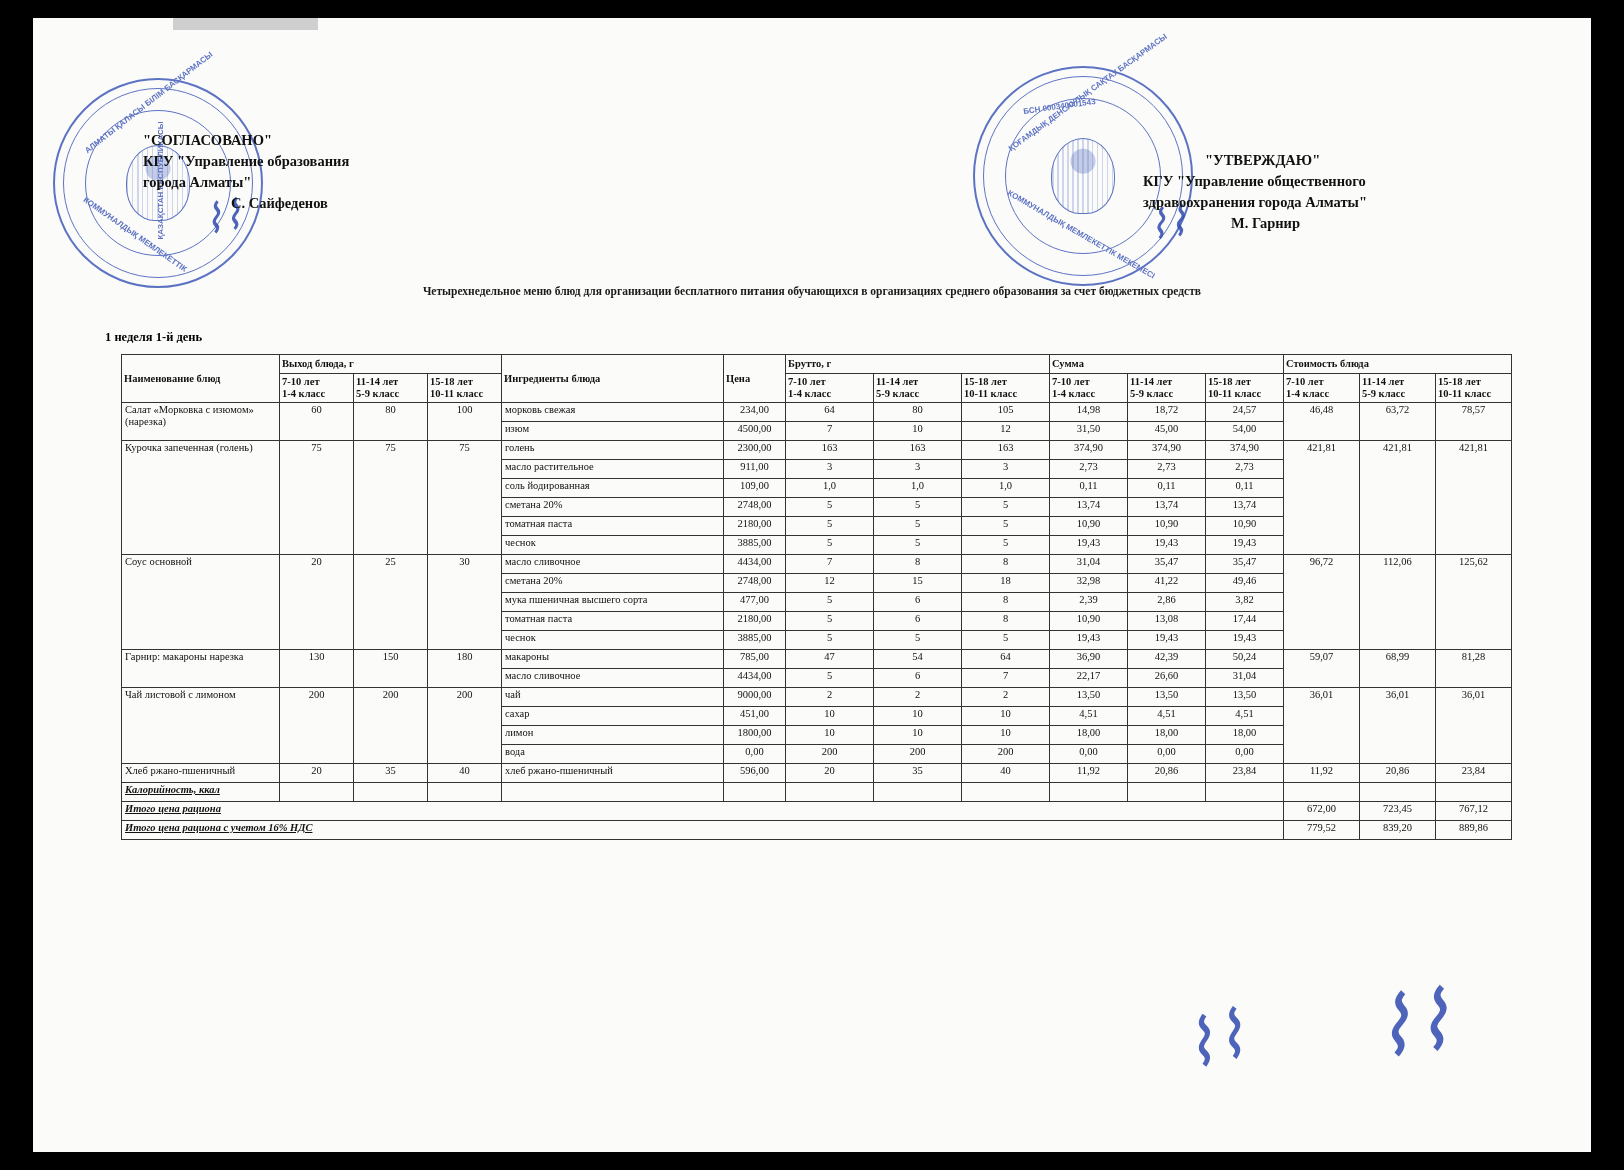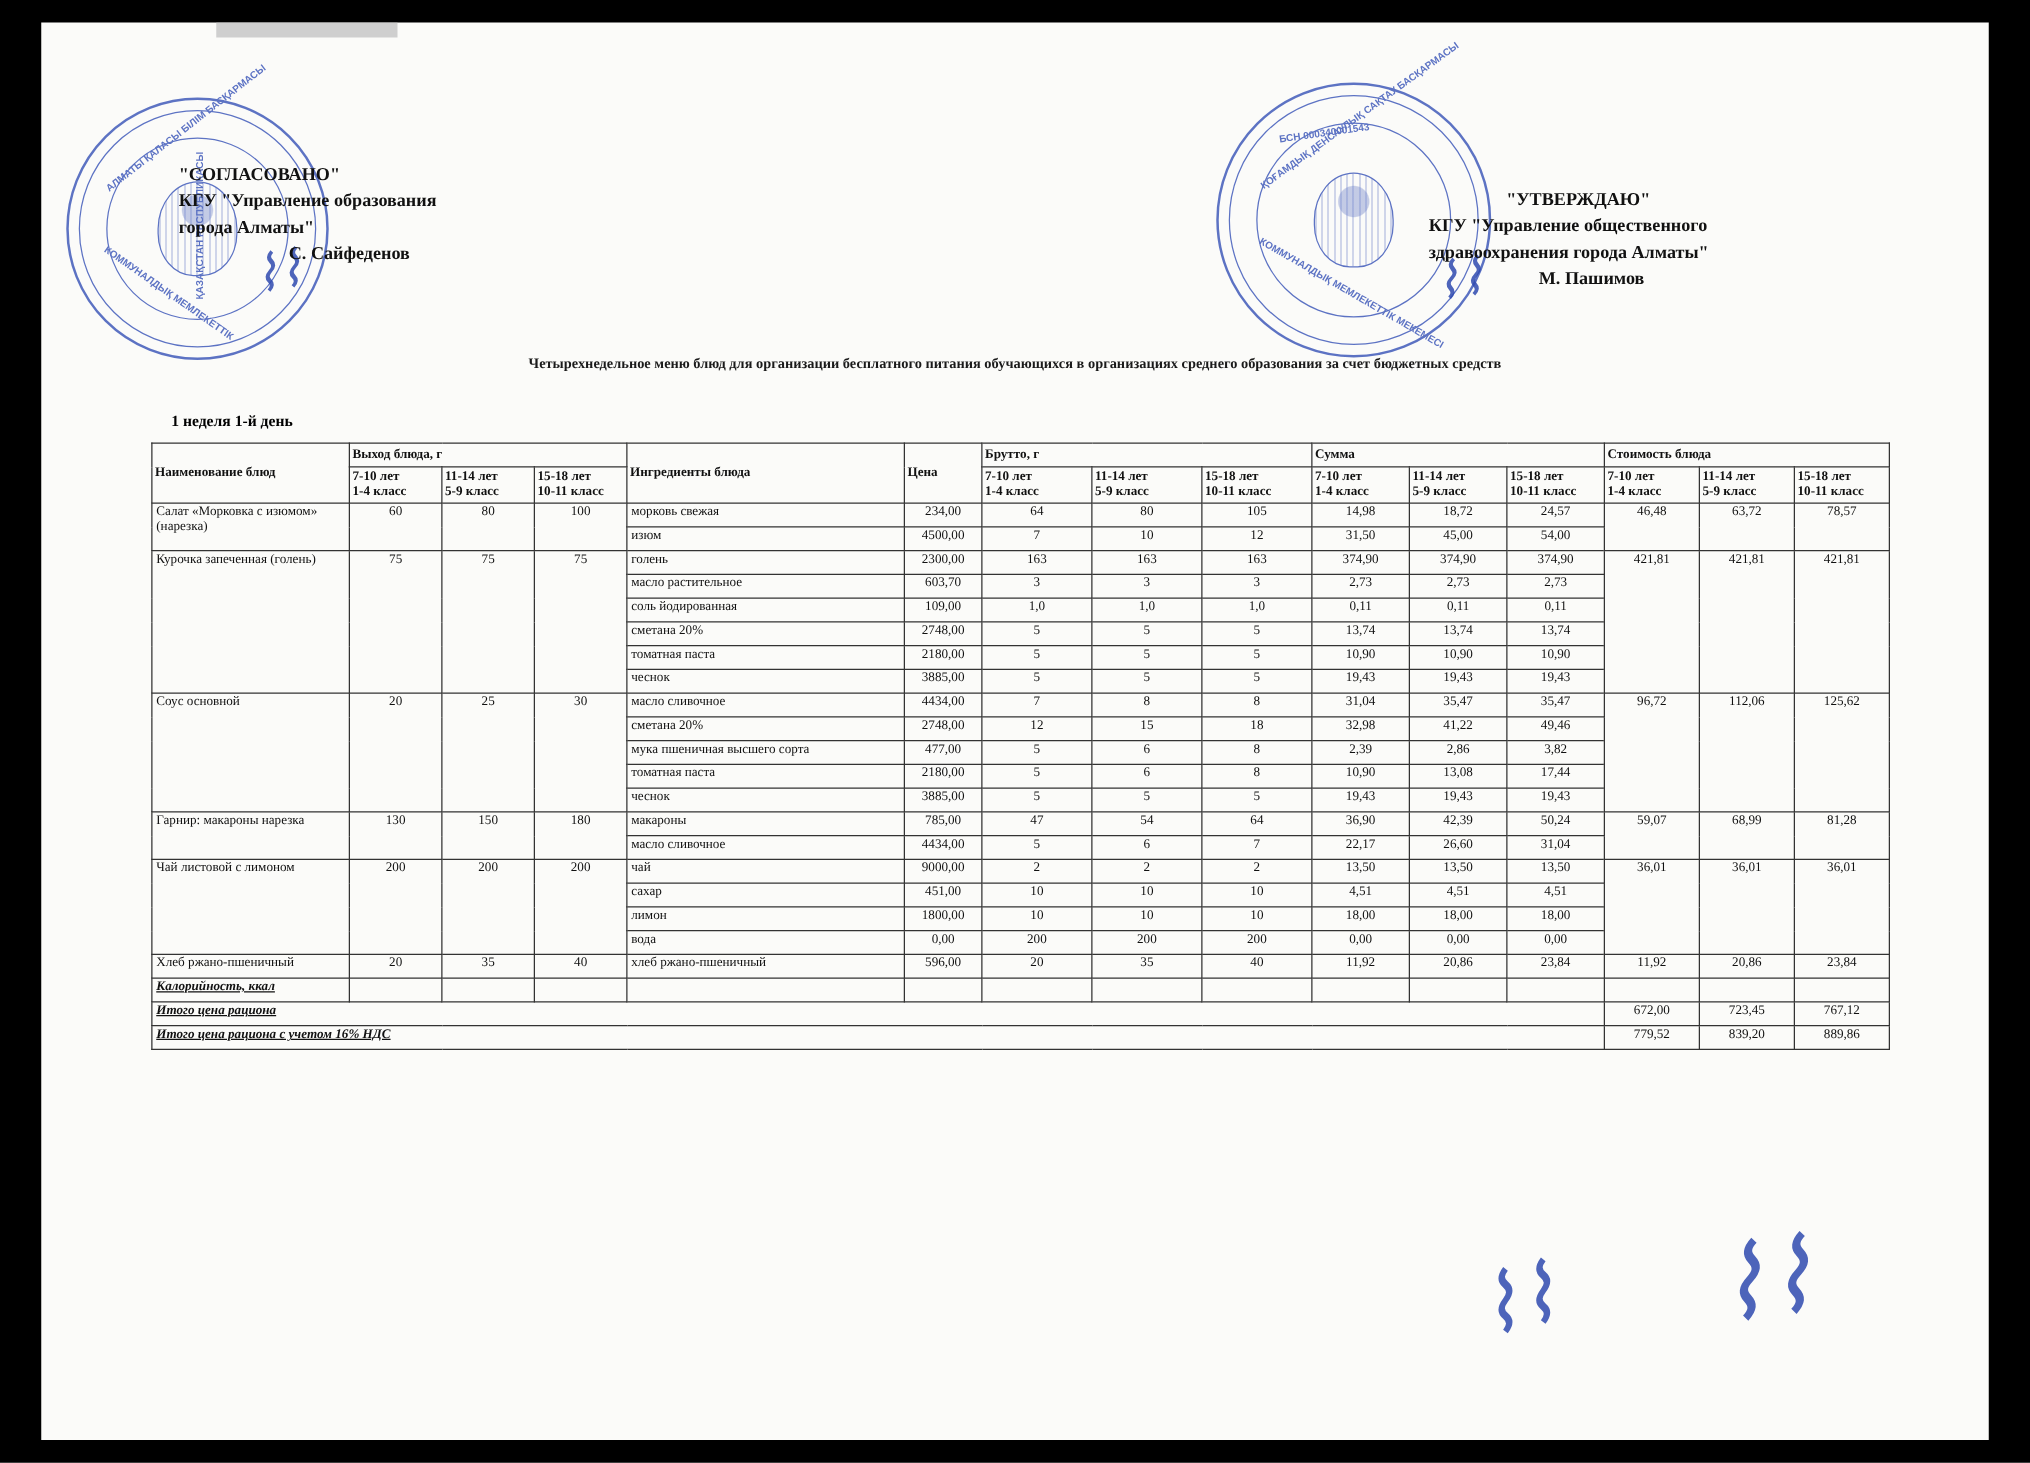--- a/index.html
+++ b/index.html
@@ -201,7 +201,7 @@
     <div class="title" style="margin-left:62px;">"УТВЕРЖДАЮ"</div>
     <div>КГУ  "Управление общественного</div>
     <div>здравоохранения города Алматы"</div>
-    <div><span class="sig-name">М. Пашимов</span></div>
+    <div><span class="sig-name">М. Гарнир</span></div>
   </div>
 
   <div class="doc-title">

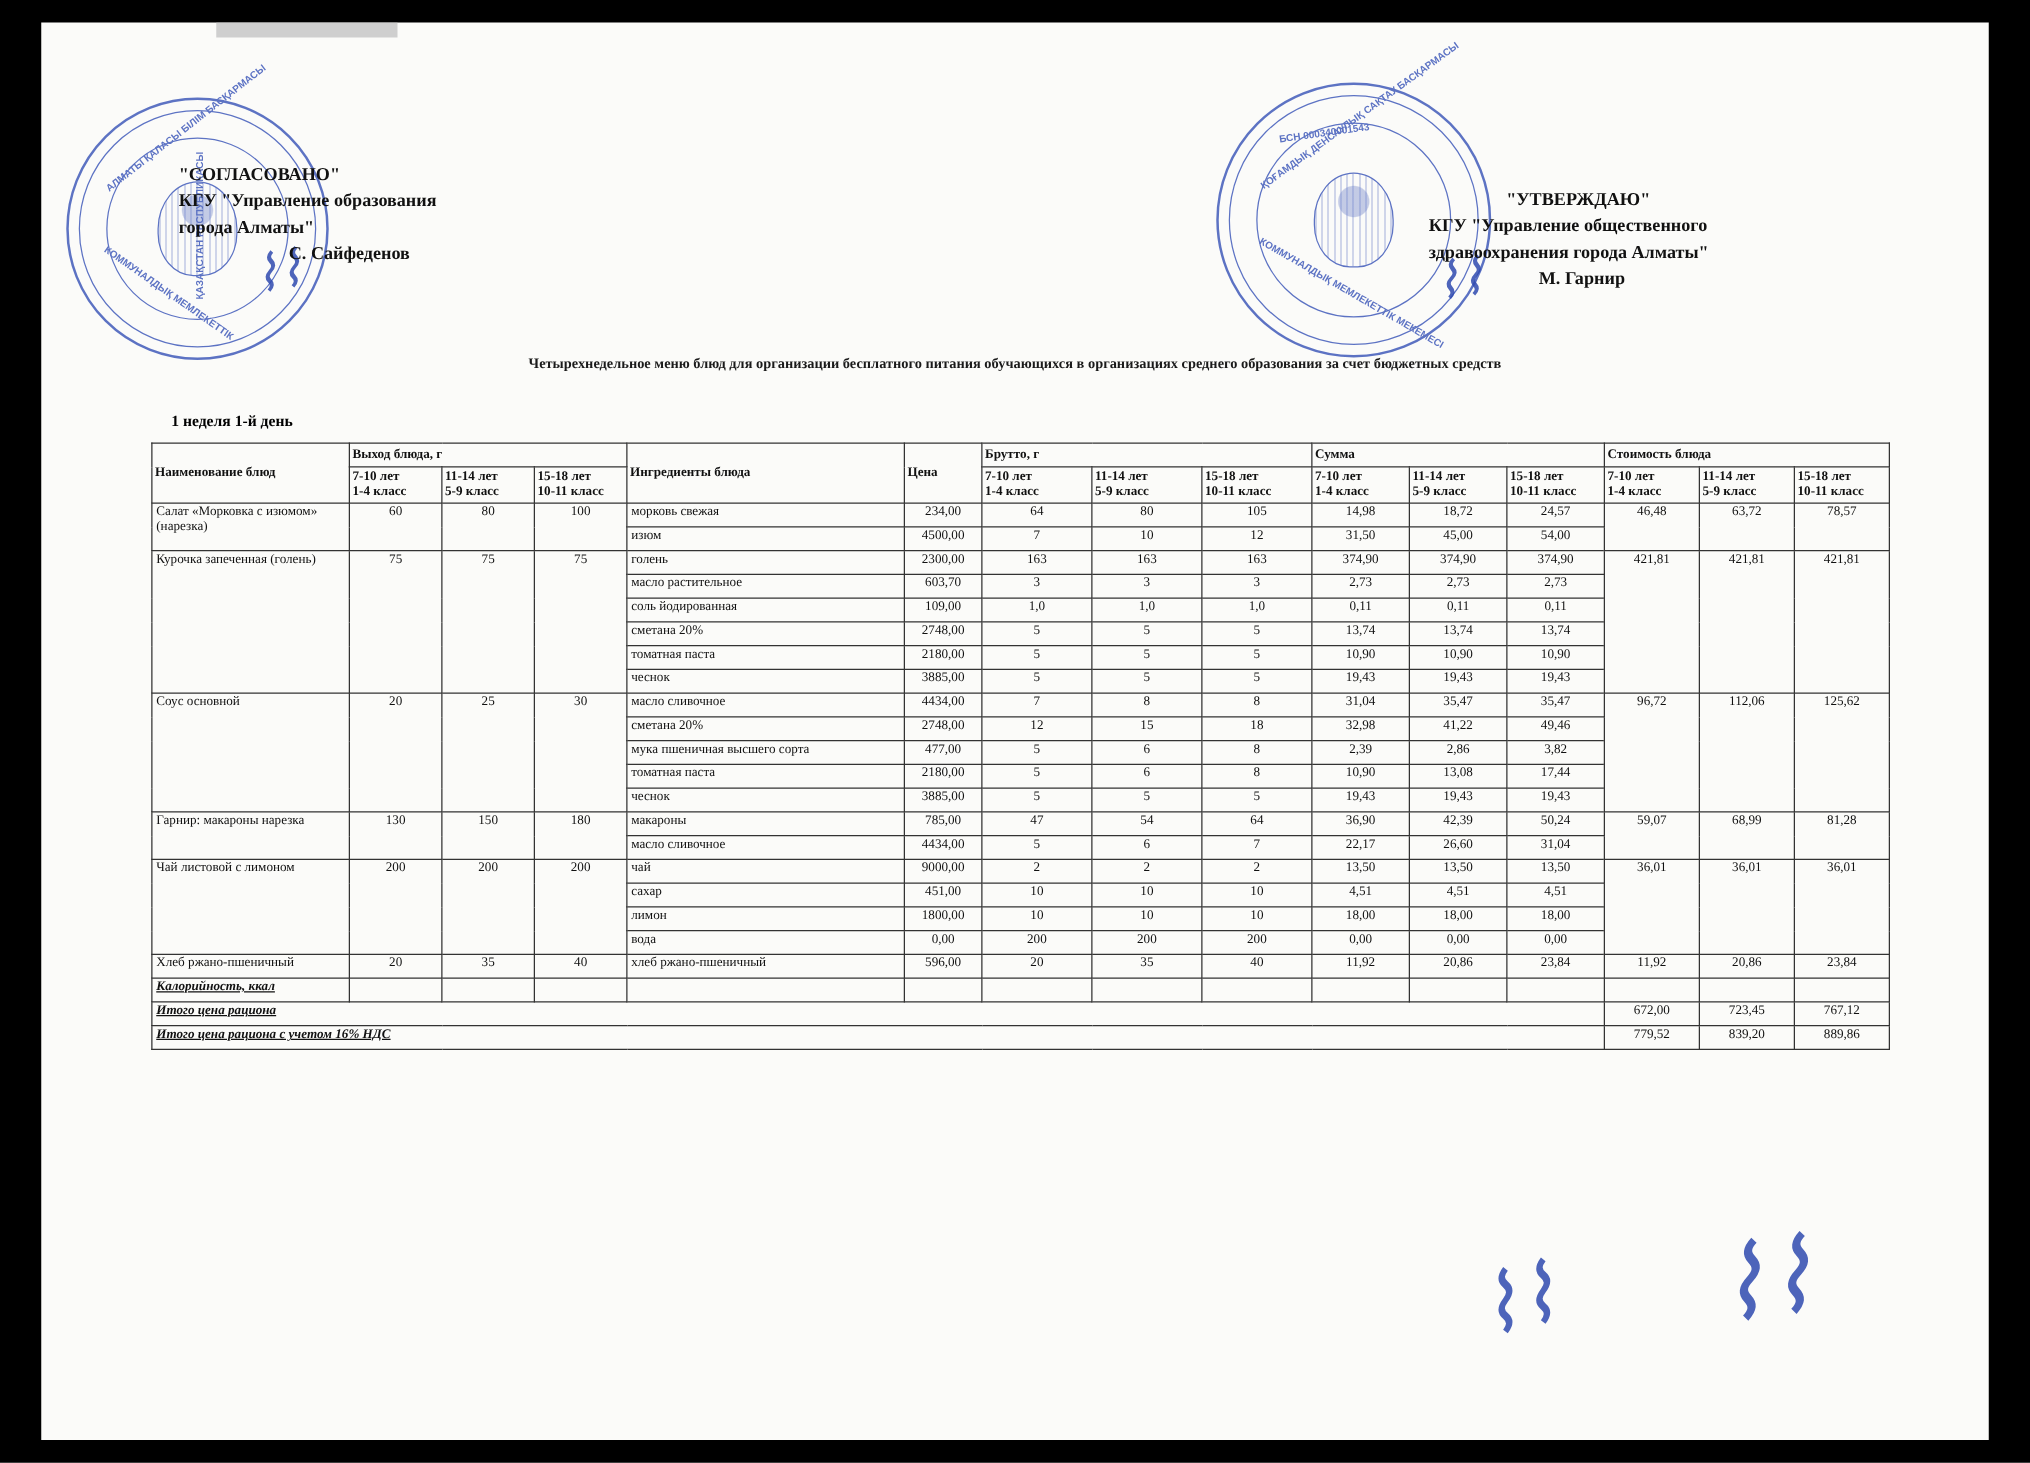--- a/index.html
+++ b/index.html
@@ -112,7 +112,7 @@
   }
   .week-day-label {
     position: absolute;
-    left: 104px;
+    left: 72px;
     top: 312px;
     font-weight: bold;
     font-size: 12.5px;

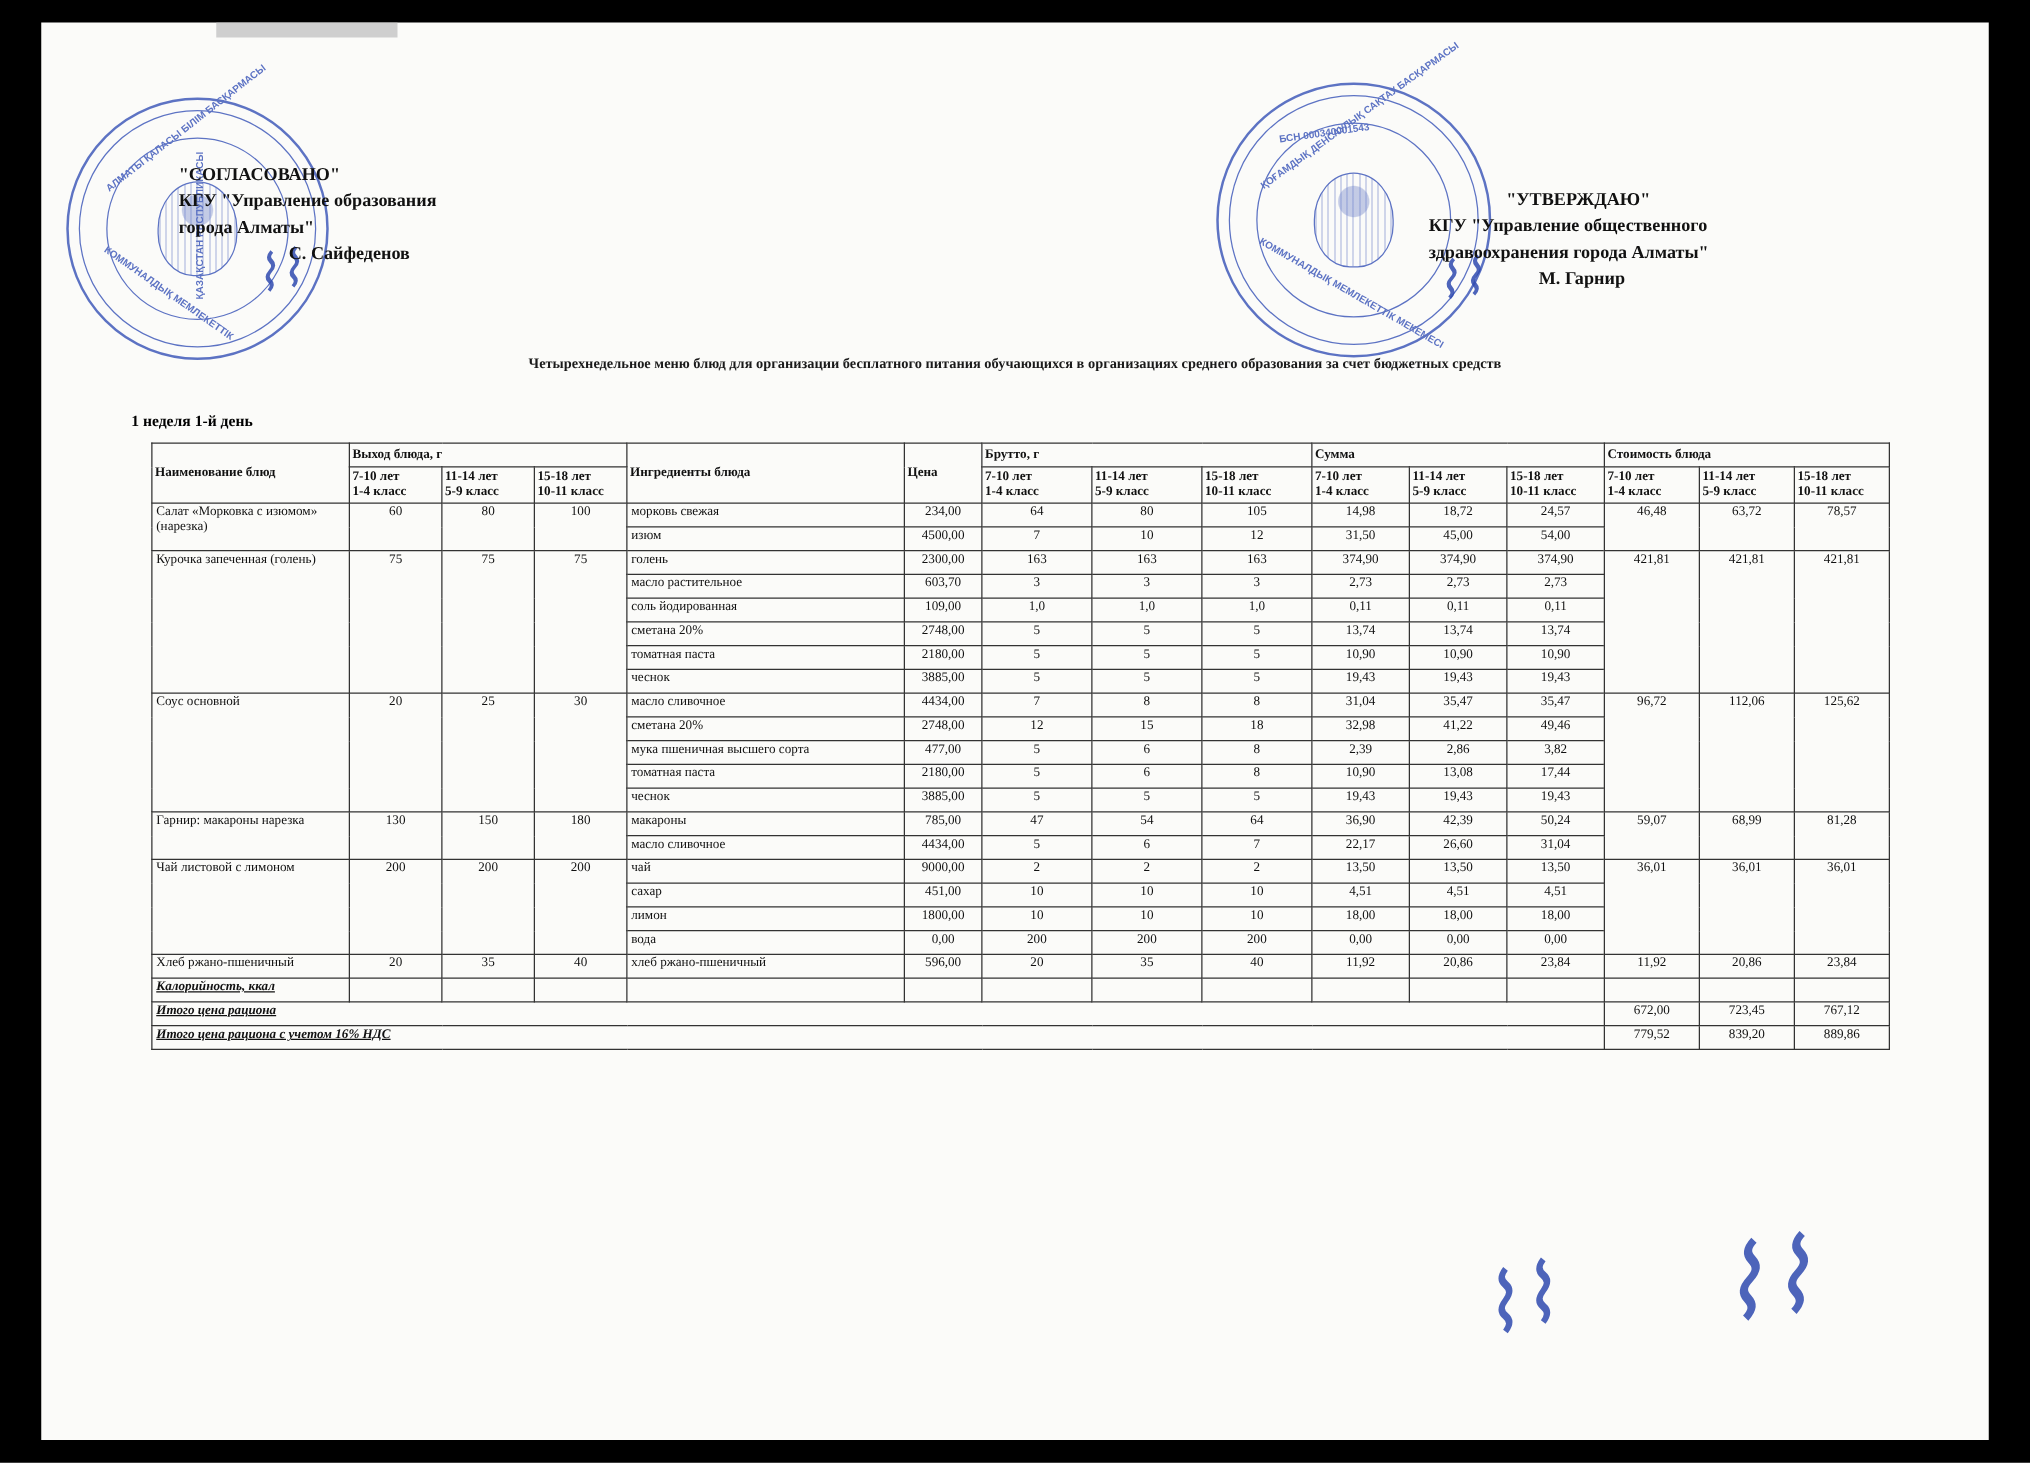--- a/index.html
+++ b/index.html
@@ -300,7 +300,7 @@
         </tr>
         <tr>
           <td class="l">масло растительное</td>
-          <td class="c">603,70</td>
+          <td class="c">911,00</td>
           <td class="c">3</td>
           <td class="c">3</td>
           <td class="c">3</td>

